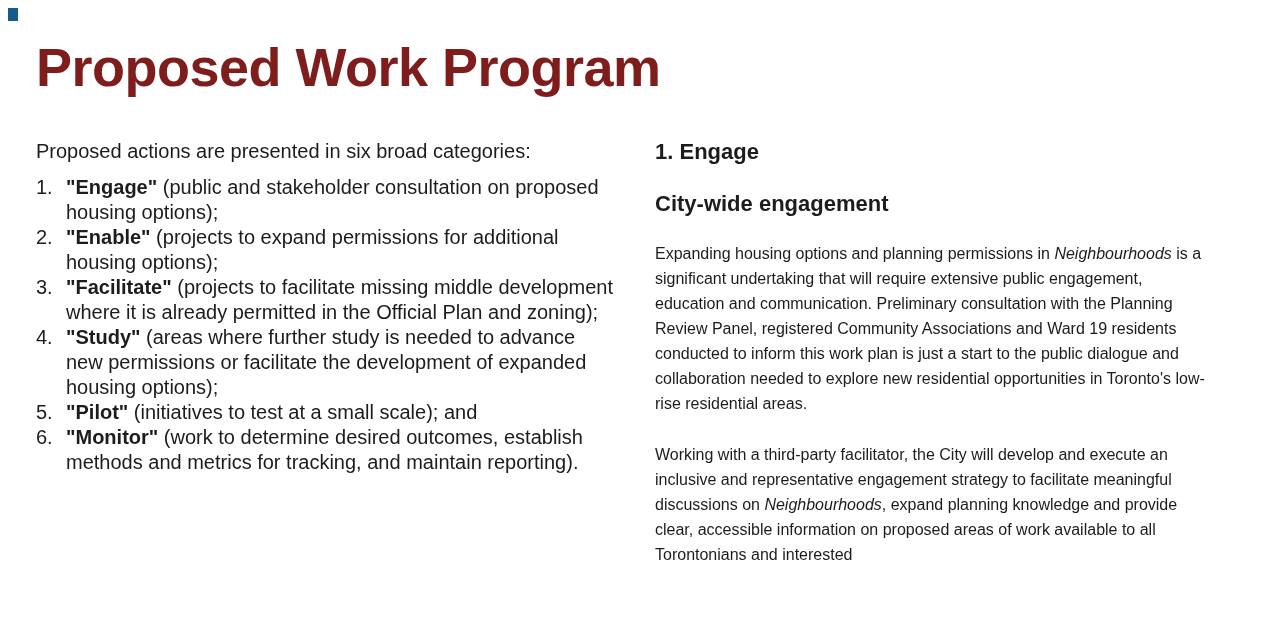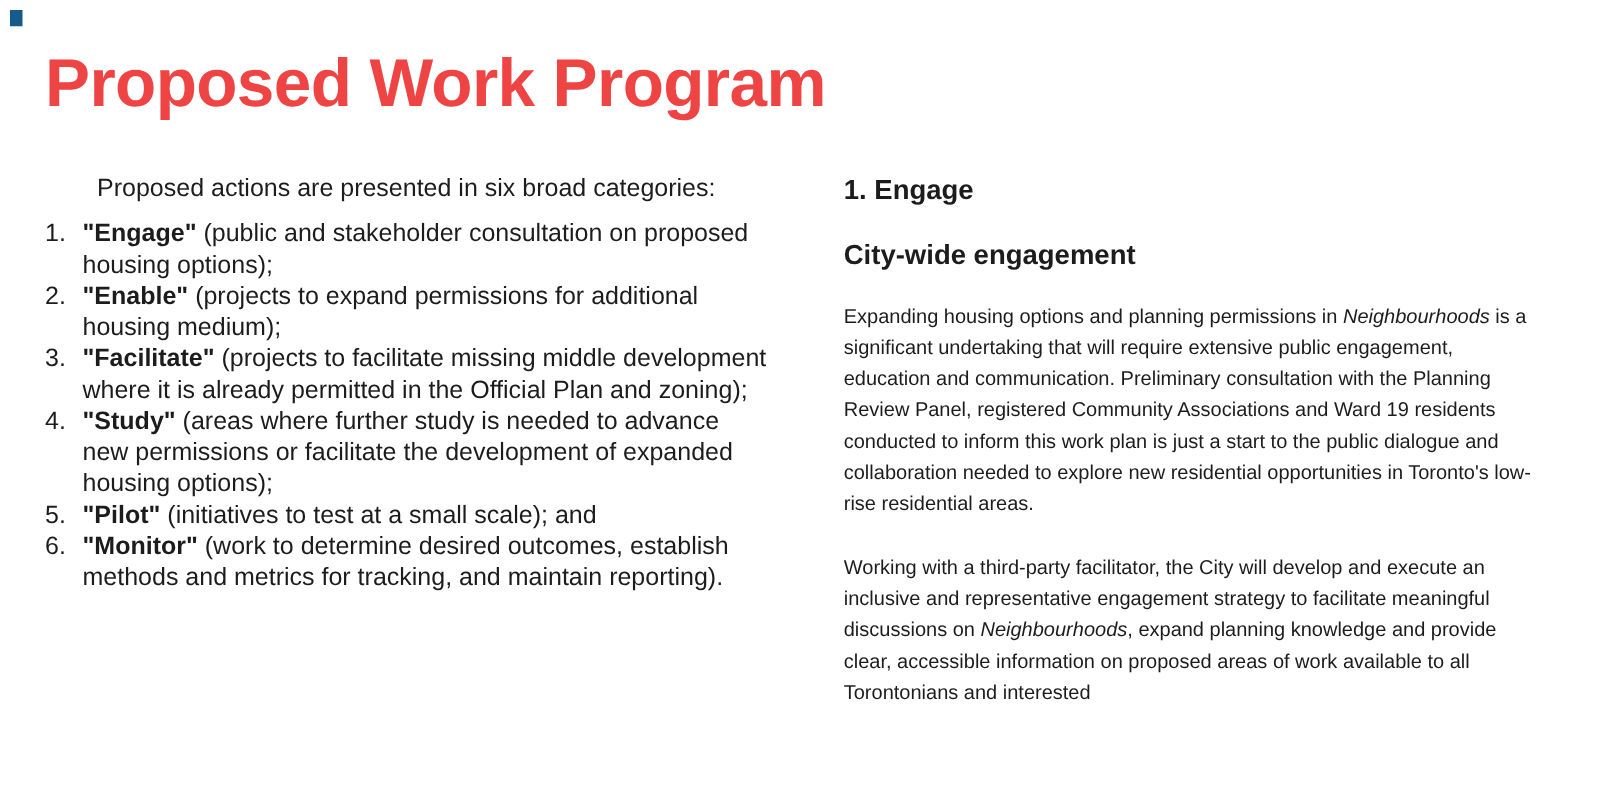--- a/index.html
+++ b/index.html
@@ -96,7 +96,7 @@
 <div>
   <div class="corner-marker" style="background: rgb(23, 90, 140);"></div>
 
-  <h1 class="page-title" style="color: #ef4444;">Proposed Work Program</h1>
+  <h1 class="page-title" style="color: #7f1d1d;">Proposed Work Program</h1>
 
   <div class="columns">
 

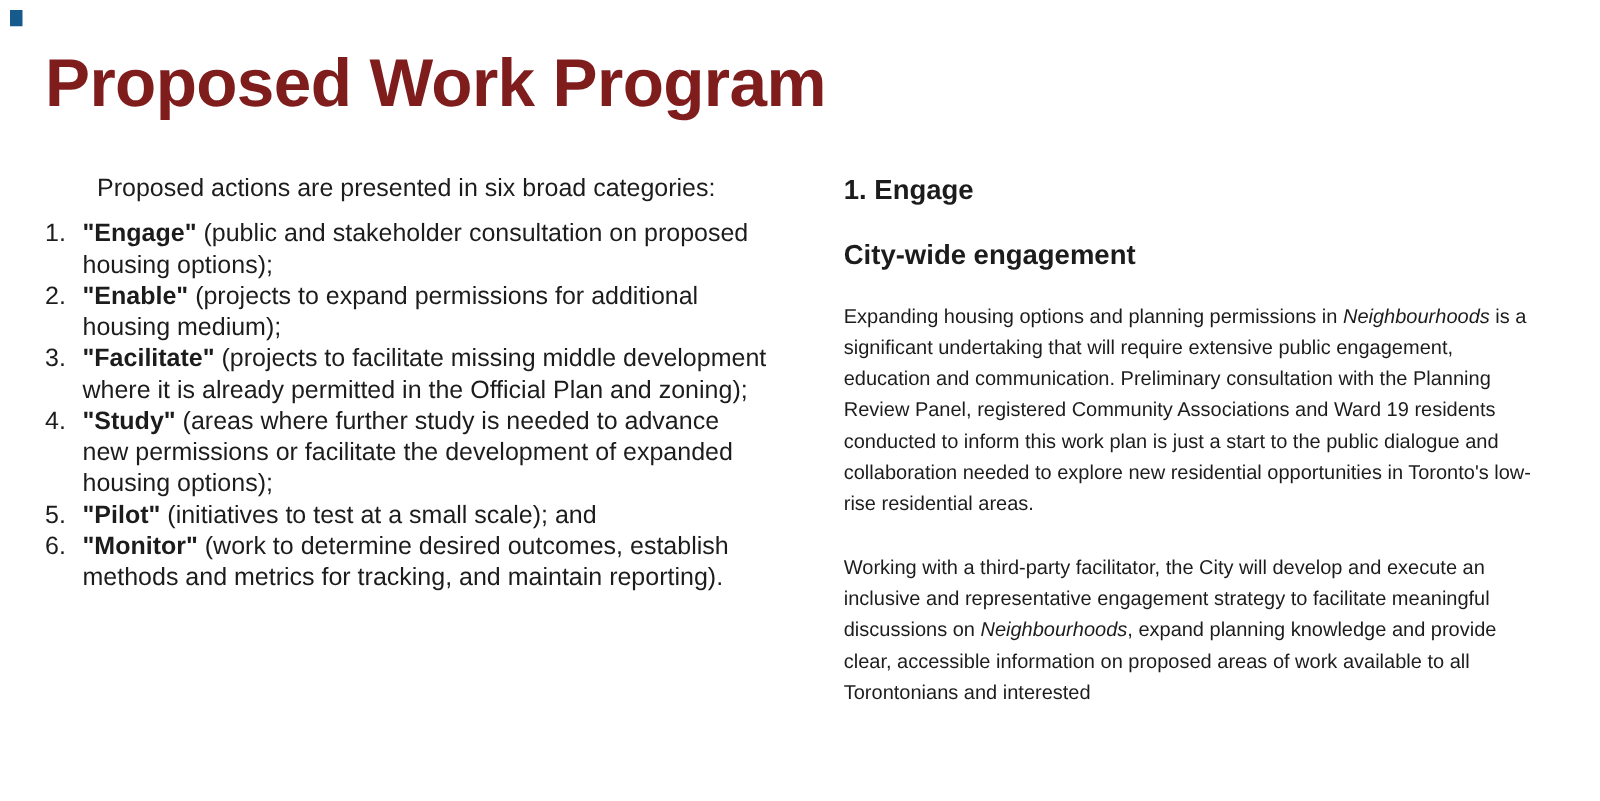--- a/index.html
+++ b/index.html
@@ -49,7 +49,6 @@
   }
   .intro {
     margin: 0;
-    text-align: center;
   }
   .category-list {
     list-style: none;

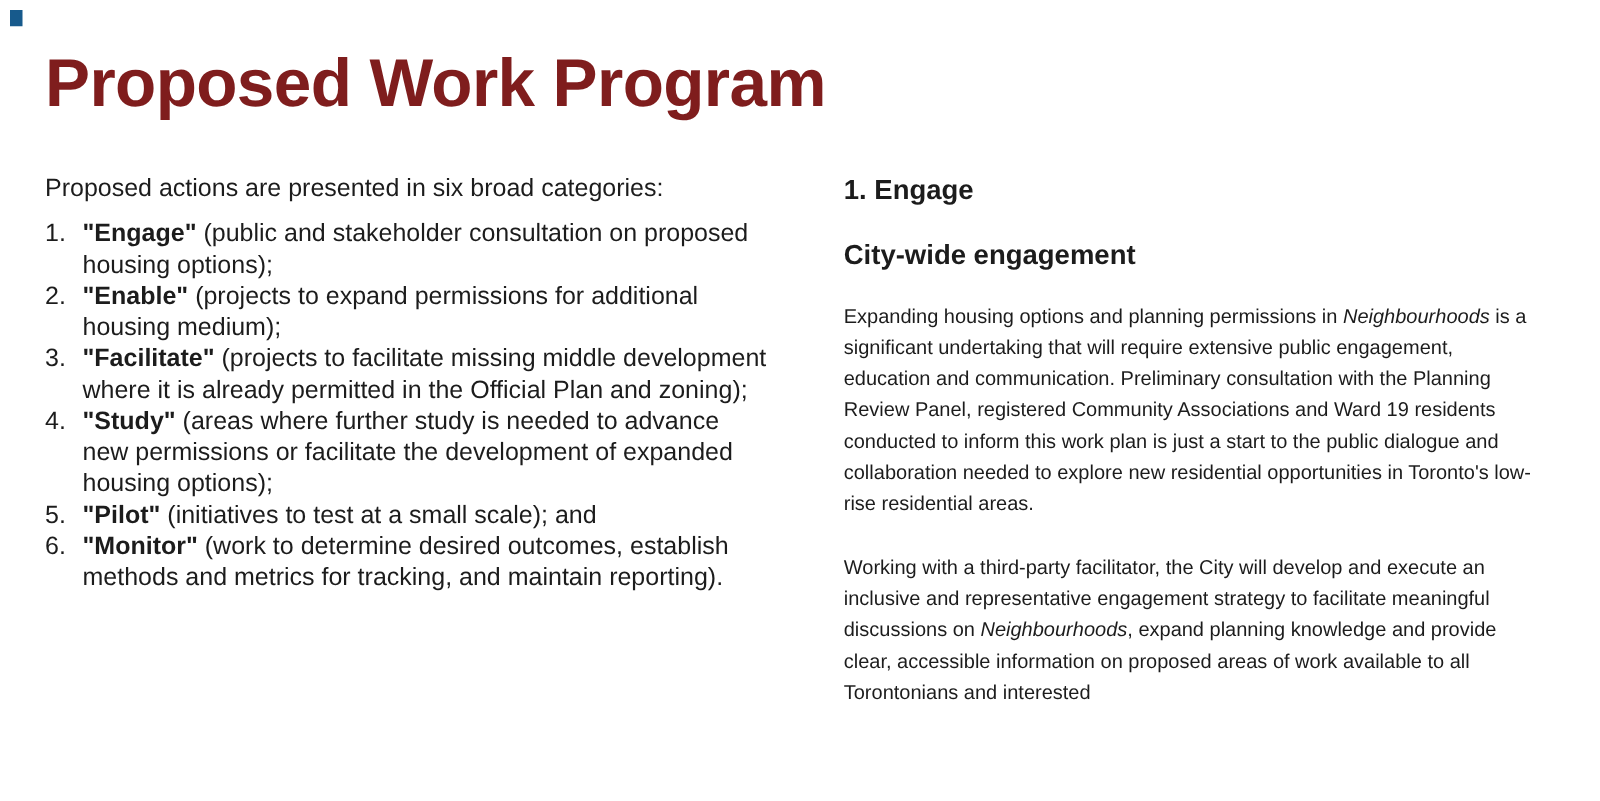--- a/index.html
+++ b/index.html
@@ -41,7 +41,7 @@
   .col-right {
     width: 552px;
     flex: none;
-    margin-left: 61px;
+    margin-left: 41px;
   }
   .body-text, .cat-row, .intro, .timelines {
     font-size: 20px;

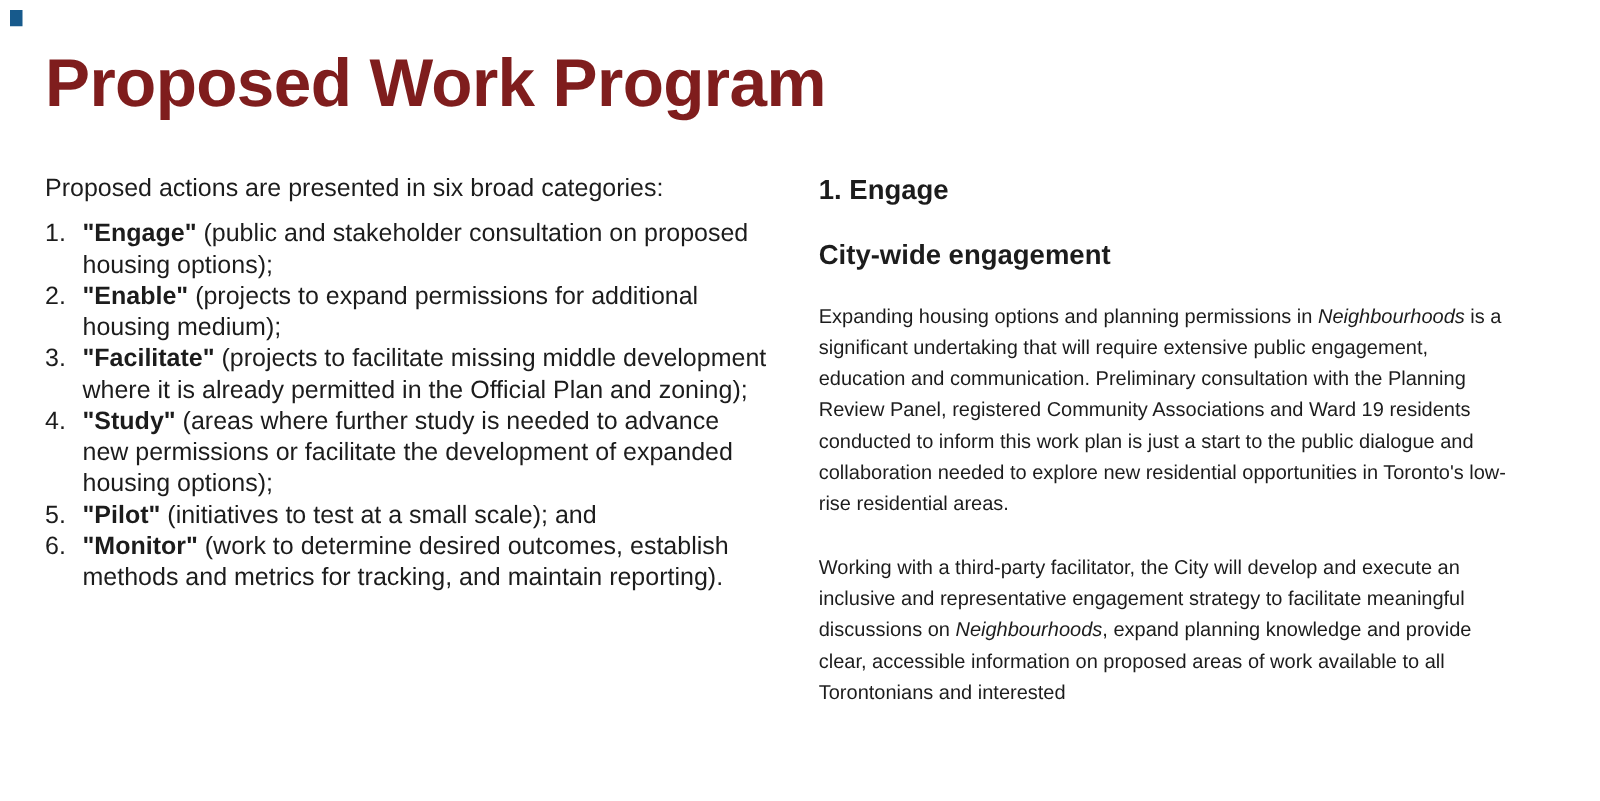--- a/index.html
+++ b/index.html
@@ -108,7 +108,7 @@
           </li>
           <li class="cat-row">
             <span class="cat-num">2.</span>
-            <span class="cat-body"><span class="cat-term">"Enable"</span><span> (projects to expand permissions for additional housing medium);</span></span>
+            <span class="cat-body"><span class="cat-term">"Enable"</span><span> (projects to expand permissions for additional housing options);</span></span>
           </li>
           <li class="cat-row">
             <span class="cat-num">3.</span>

